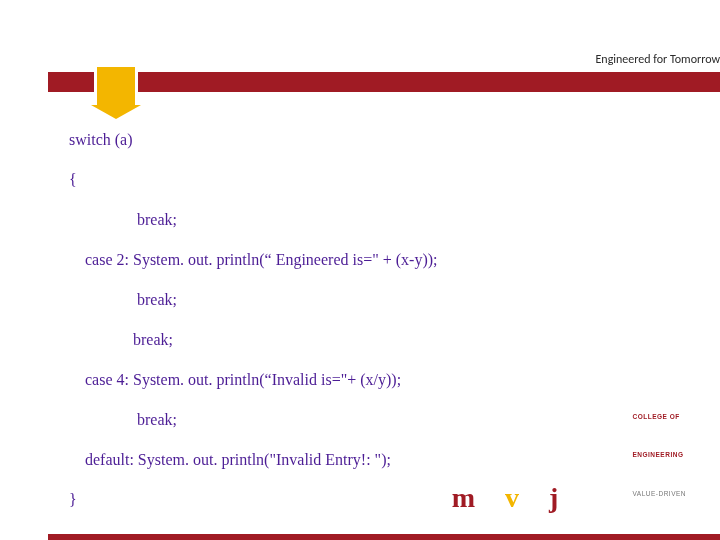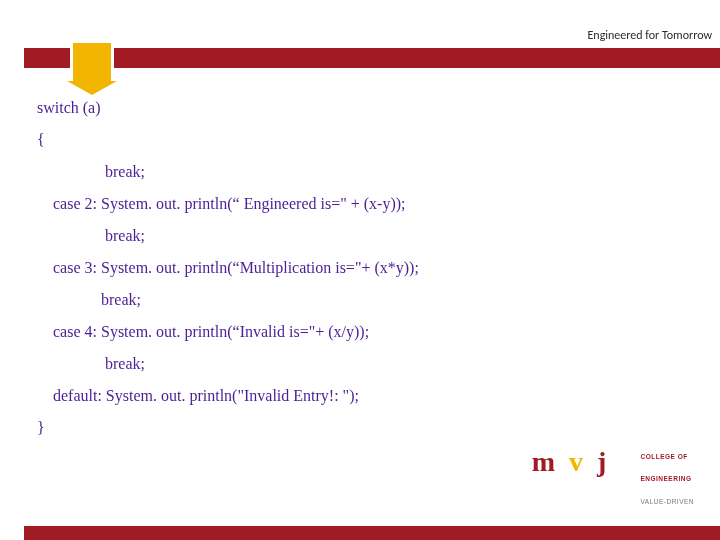--- a/index.html
+++ b/index.html
@@ -2,7 +2,7 @@
 <html><head>
 <meta charset="utf-8">
 <style>
-  * { margin: 8px; padding: 0; box-sizing: border-box; }
+  * { margin: 16px; padding: 0; box-sizing: border-box; }
   body {
     width: 720px;
     height: 540px;

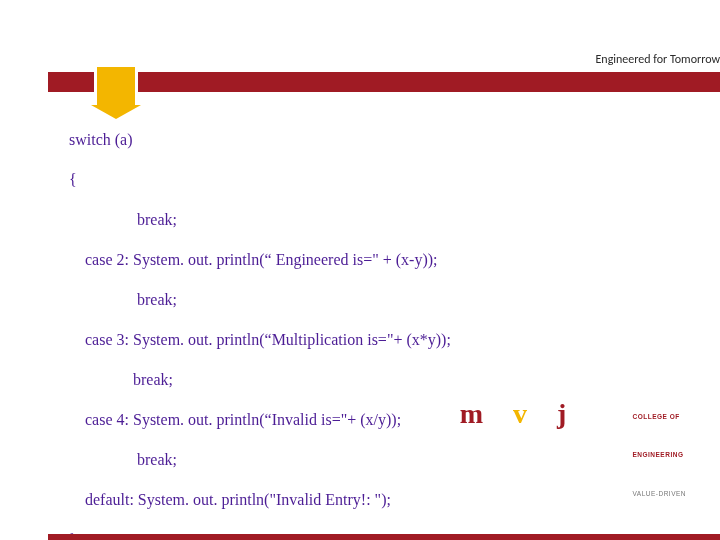--- a/index.html
+++ b/index.html
@@ -124,7 +124,6 @@
   <div class="code-line">                 break;</div>
   <div class="code-line">    case 2: System. out. println(“ Engineered is=" + (x-y));</div>
   <div class="code-line">                 break;</div>
-  <div class="code-line">    case 3: System. out. println(“Multiplication is="+ (x*y));</div>
   <div class="code-line">                break;</div>
   <div class="code-line">    case 4: System. out. println(“Invalid is="+ (x/y));</div>
   <div class="code-line">                 break;</div>

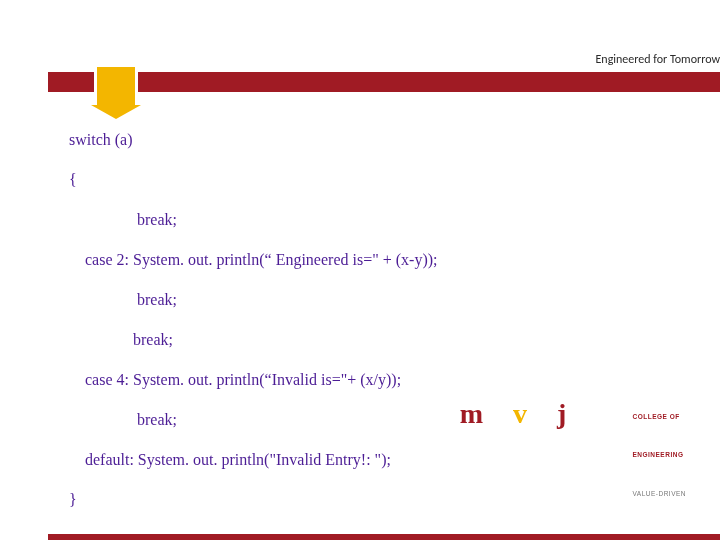--- a/index.html
+++ b/index.html
@@ -83,8 +83,8 @@
     bottom: 26px;
     right: 18px;
     display: flex;
-    align-items: flex-start;
-    gap: 4px;
+    align-items: flex-end;
+    gap: 12px;
   }
   .logo-mark {
     font-family: Georgia, "Times New Roman", serif;

